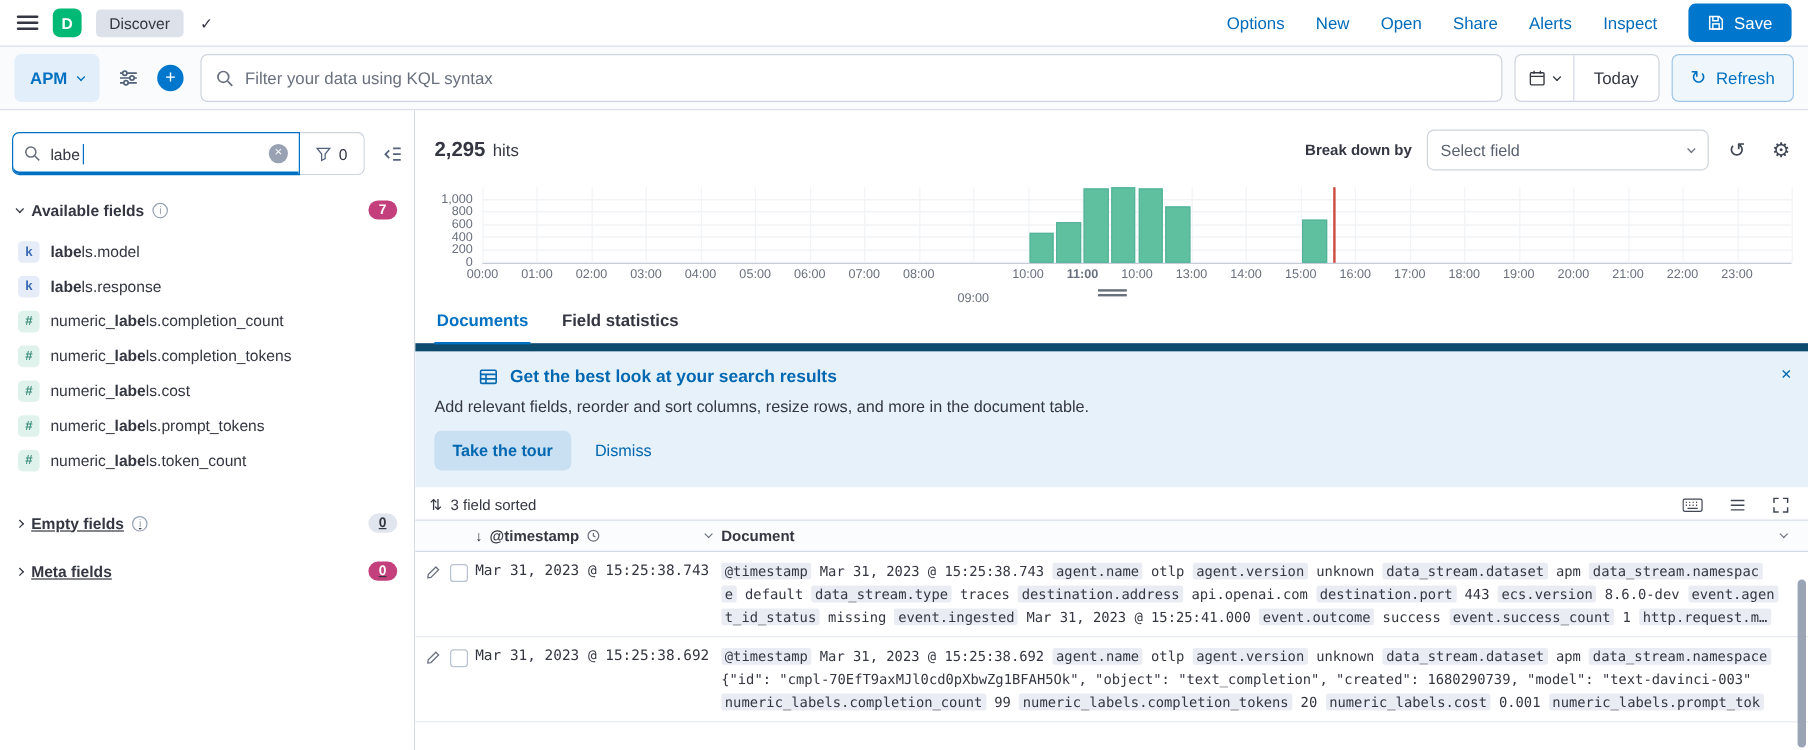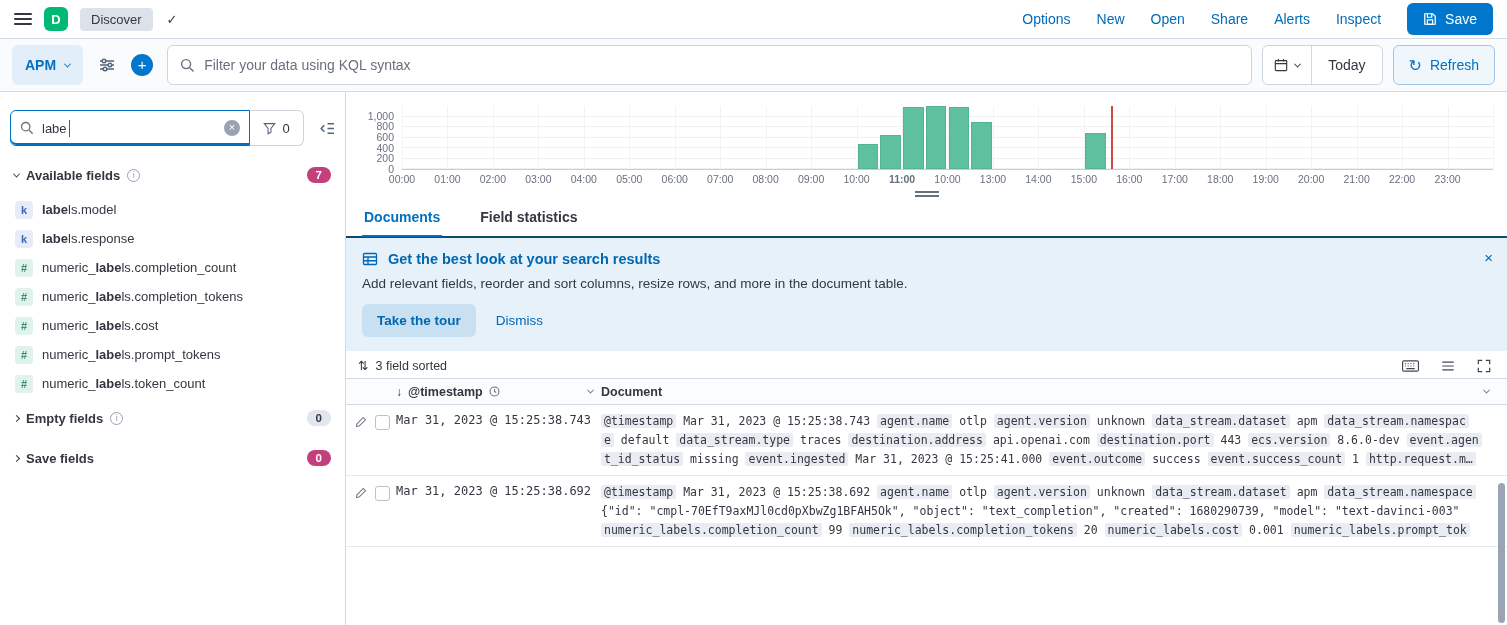--- a/index.html
+++ b/index.html
@@ -287,6 +287,19 @@
 
   <main class="main">
 
+    <div class="hits-row">
+      <span class="hits-count">2,295</span>
+      <span class="hits-label">hits</span>
+      <div class="bdb">
+        <span class="bdb-label">Break down by</span>
+        <div class="bdb-select">
+          <span>Select field</span>
+          <span class="chev sm"></span>
+        </div>
+        <span class="round-btn">↺</span>
+        <span class="round-btn">⚙</span>
+      </div>
+    </div>
 
     <div class="chart">
       <div class="ycol">

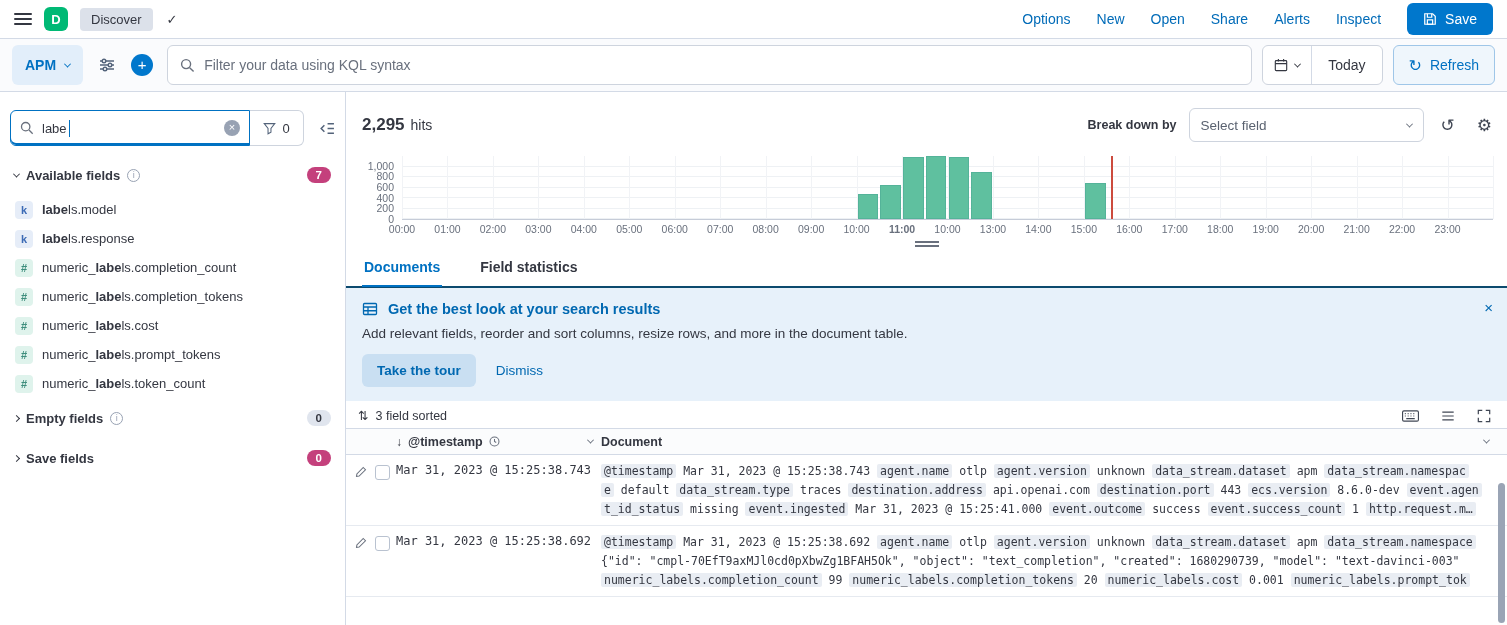--- a/index.html
+++ b/index.html
@@ -362,7 +362,7 @@
             <span class="xlab" style="left: 25%;">06:00</span>
             <span class="xlab" style="left: 29.1667%;">07:00</span>
             <span class="xlab" style="left: 33.3333%;">08:00</span>
-            <span class="xlab" style="left: 37.5%;">09:00</span>
+            <span class="xlab" style="left: 37.5%; margin-top: 20px;">09:00</span>
             <span class="xlab" style="left: 41.6667%;">10:00</span>
             <span class="xlab" style="left: 45.8333%; font-weight: bold;">11:00</span>
             <span class="xlab" style="left: 50%;">10:00</span>

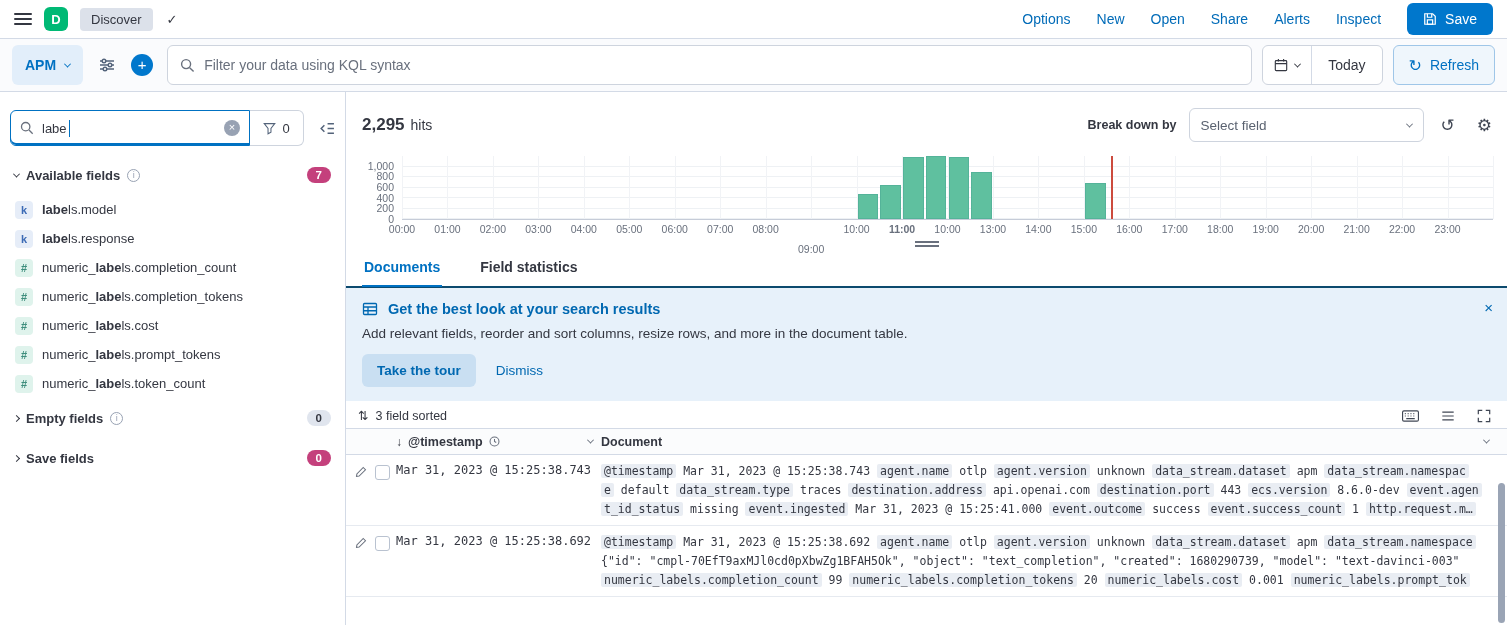--- a/index.html
+++ b/index.html
@@ -93,7 +93,7 @@
   .resize-handle i { display:block; height:1.5px; background:#69707d; margin:2.5px 0; }
 
   
-  .tabs { display:flex; gap:36px; padding:4px 16px 0 16px; border-bottom:2px solid #0c4a6e; }
+  .tabs { display:flex; gap:24px; padding:4px 16px 0 16px; border-bottom:7px solid #0c4a6e; }
   .tab { font-size:14px; font-weight:600; padding:6px 2px 10px 2px; cursor:pointer; color:#343741; }
   .tab.active { color:#0071c2; border-bottom:2px solid #0071c2; margin-bottom:-1px; }
 

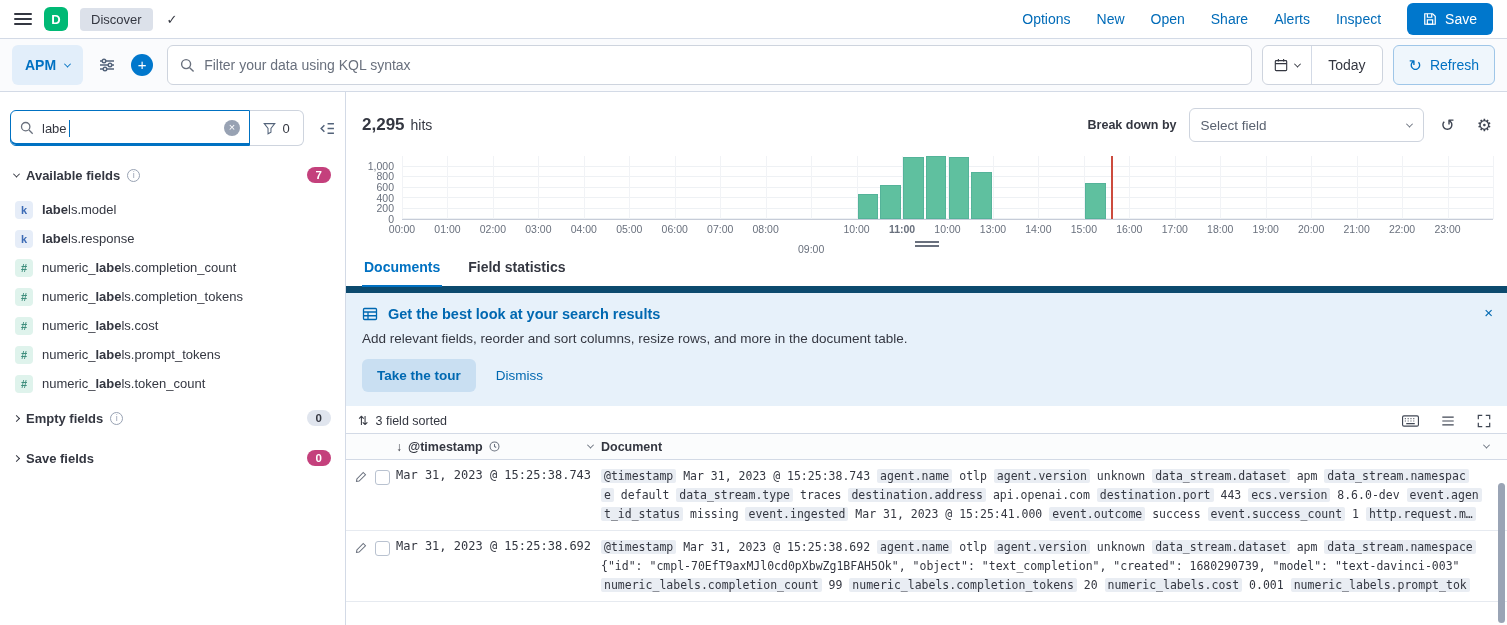--- a/index.html
+++ b/index.html
@@ -99,7 +99,7 @@
 
   
   .callout { background:#e7f1fa; padding:13px 16px 14px 16px; position:relative; }
-  .co-title { display:flex; gap:10px; color:#0068b1; font-size:14.5px; font-weight:600; }
+  .co-title { display:flex; gap:10px; color:#0068b1; font-size:14.5px; font-weight:600;margin-left:37px; }
   .co-close { position:absolute; right:14px; top:11px; color:#0068b1; font-size:15px; cursor:pointer; }
   .co-body { margin-top:9px; font-size:13.5px; }
   .co-actions { margin-top:13px; display:flex; align-items:center; gap:20px; }

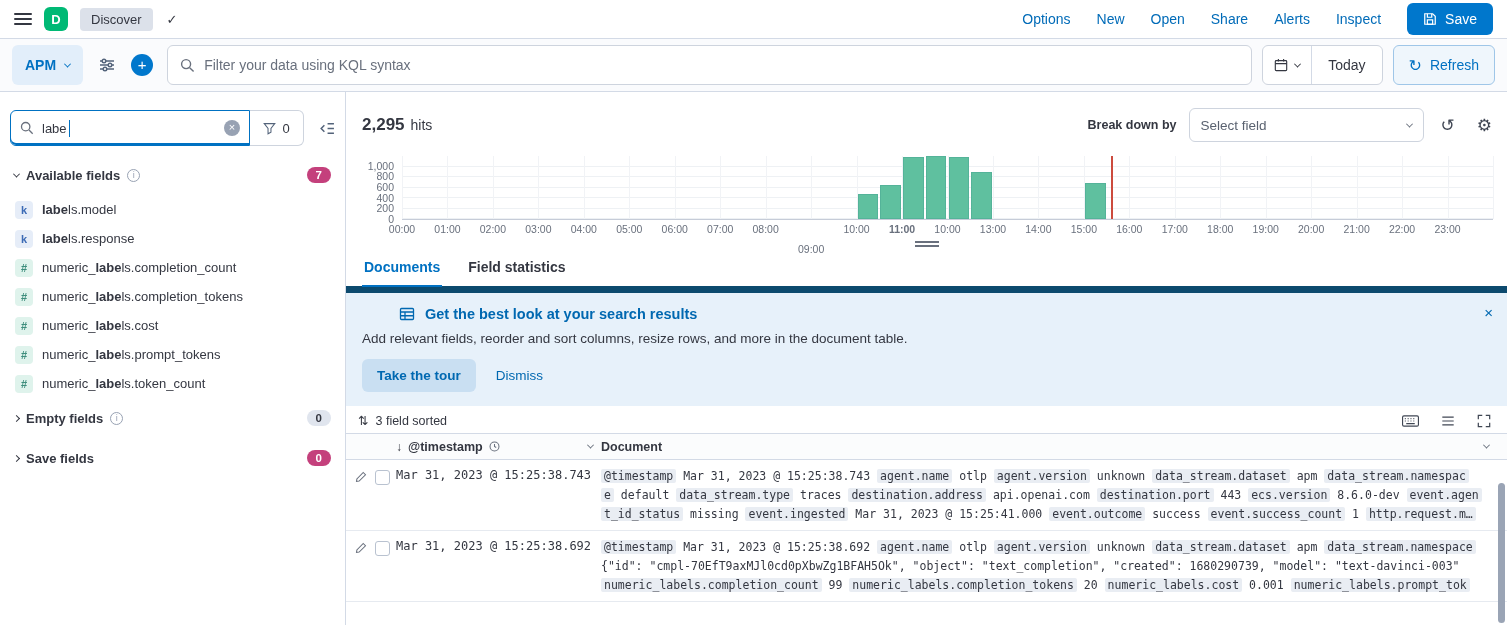--- a/index.html
+++ b/index.html
@@ -56,7 +56,7 @@
   .token-k { background:#e6edf8; color:#3c6bb5; }
   .token-num { background:#dff3ec; color:#3e8e7d; }
   .fname b { font-weight:700; }
-  .sb-foot { margin-top:6px; }
+  .sb-foot { margin-top:24px;text-decoration:underline; }
   .sb-foot .sb-head { margin-top:0; height:28px; }
   .sb-foot .sb-head + .sb-head { margin-top:12px; }
 

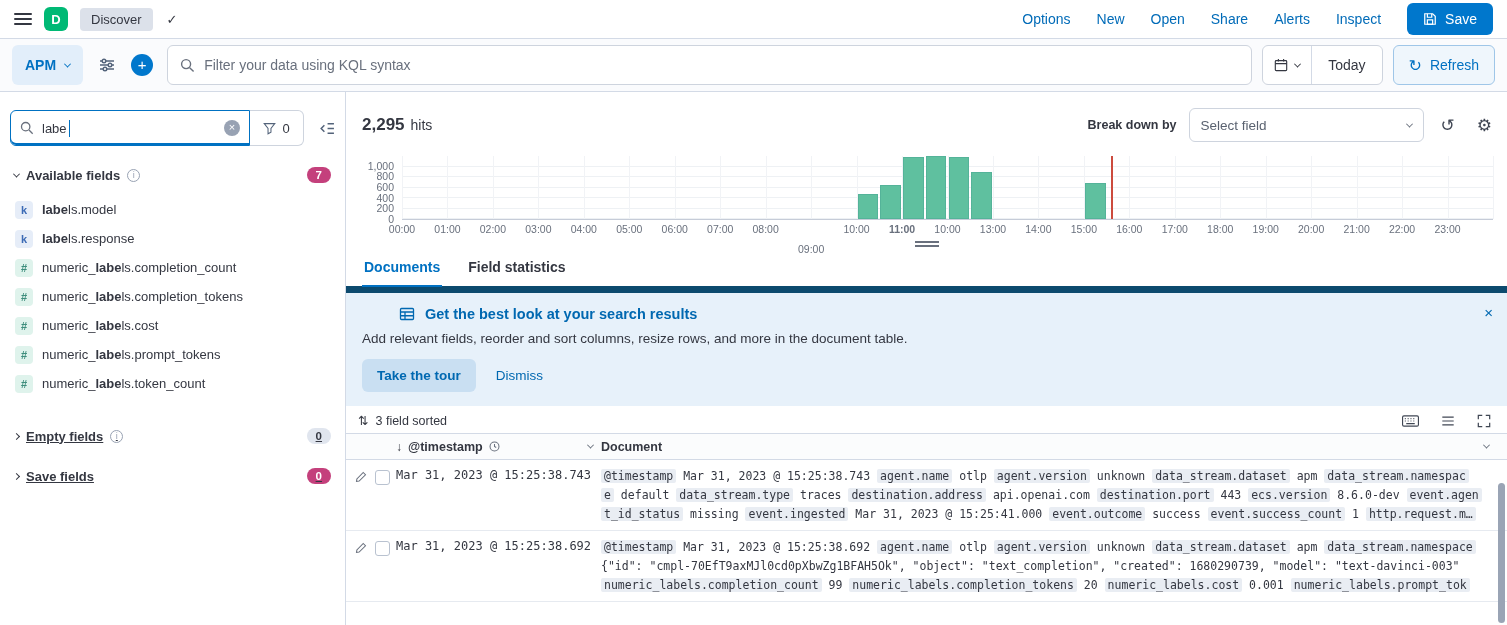--- a/index.html
+++ b/index.html
@@ -279,7 +279,7 @@
       </div>
       <div class="sb-head">
         <span class="chev sm right"></span>
-        <span class="lbl">Save fields</span>
+        <span class="lbl">Meta fields</span>
         <span class="badge" style="background:#c4407c">0</span>
       </div>
     </div>

